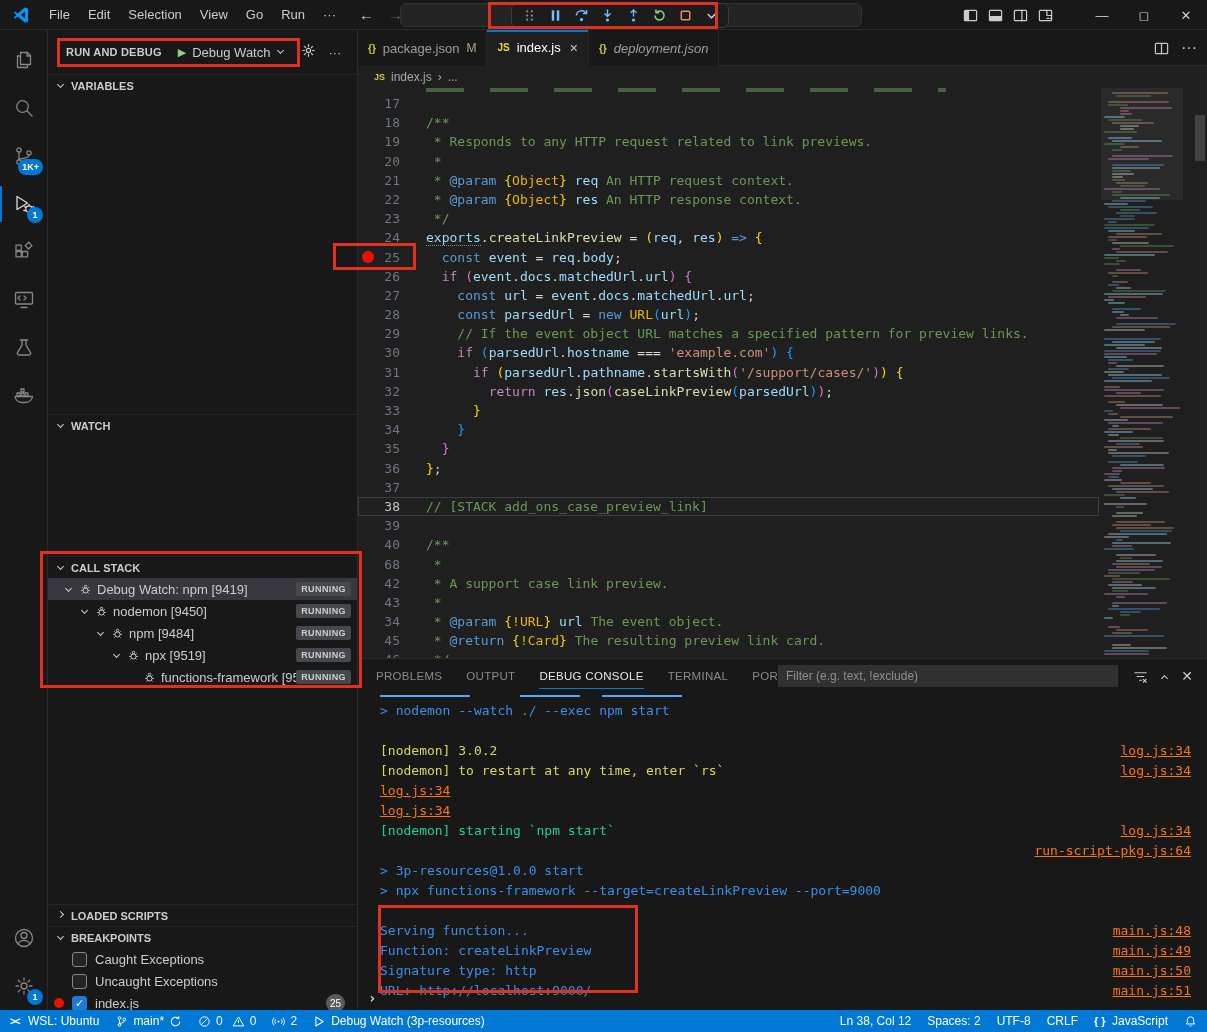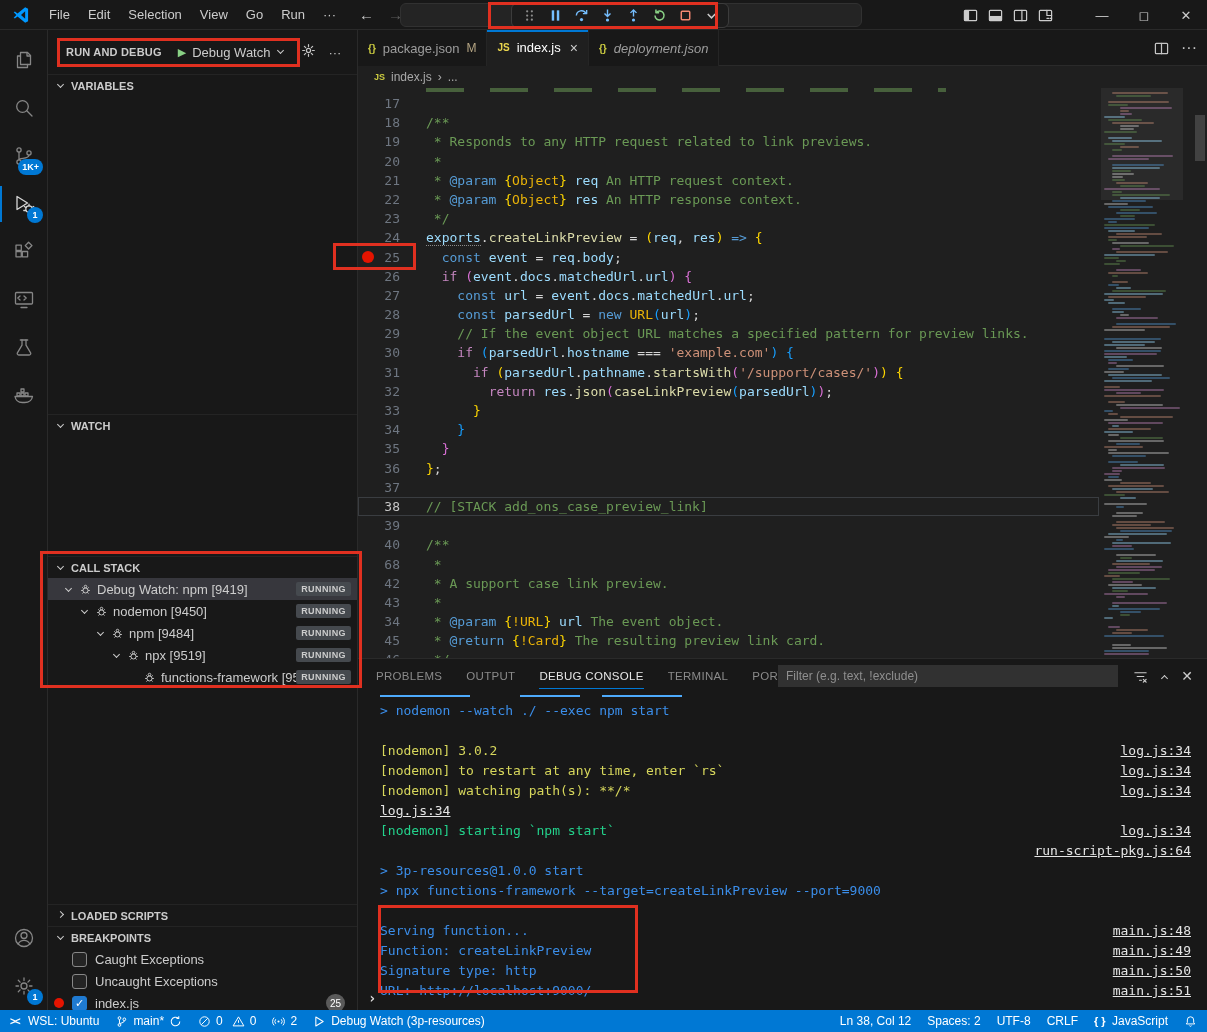--- a/index.html
+++ b/index.html
@@ -119,7 +119,7 @@
   .console-clip i { position:absolute; top:3px; height:2px; background:#4daafc; }
   .crow { position:absolute; left:0; width:100%; height:20px; line-height:20px; display:flex; padding:0 16px 0 22px; white-space:pre; }
   .ctext { flex:1; overflow:hidden; }
-  .clink { color:#e5e5e5; text-decoration:underline; flex:none; }
+  .clink { color:#f97316; text-decoration:underline; flex:none; }
   .cl-cmd{color:#3b8eea}.cl-warn{color:#d7d75c}.cl-ok{color:#23d18b}
   .console-prompt { position:absolute; left:10px; bottom:4px; color:#d8d8d8; font-weight:bold; font-size:14px; }
 

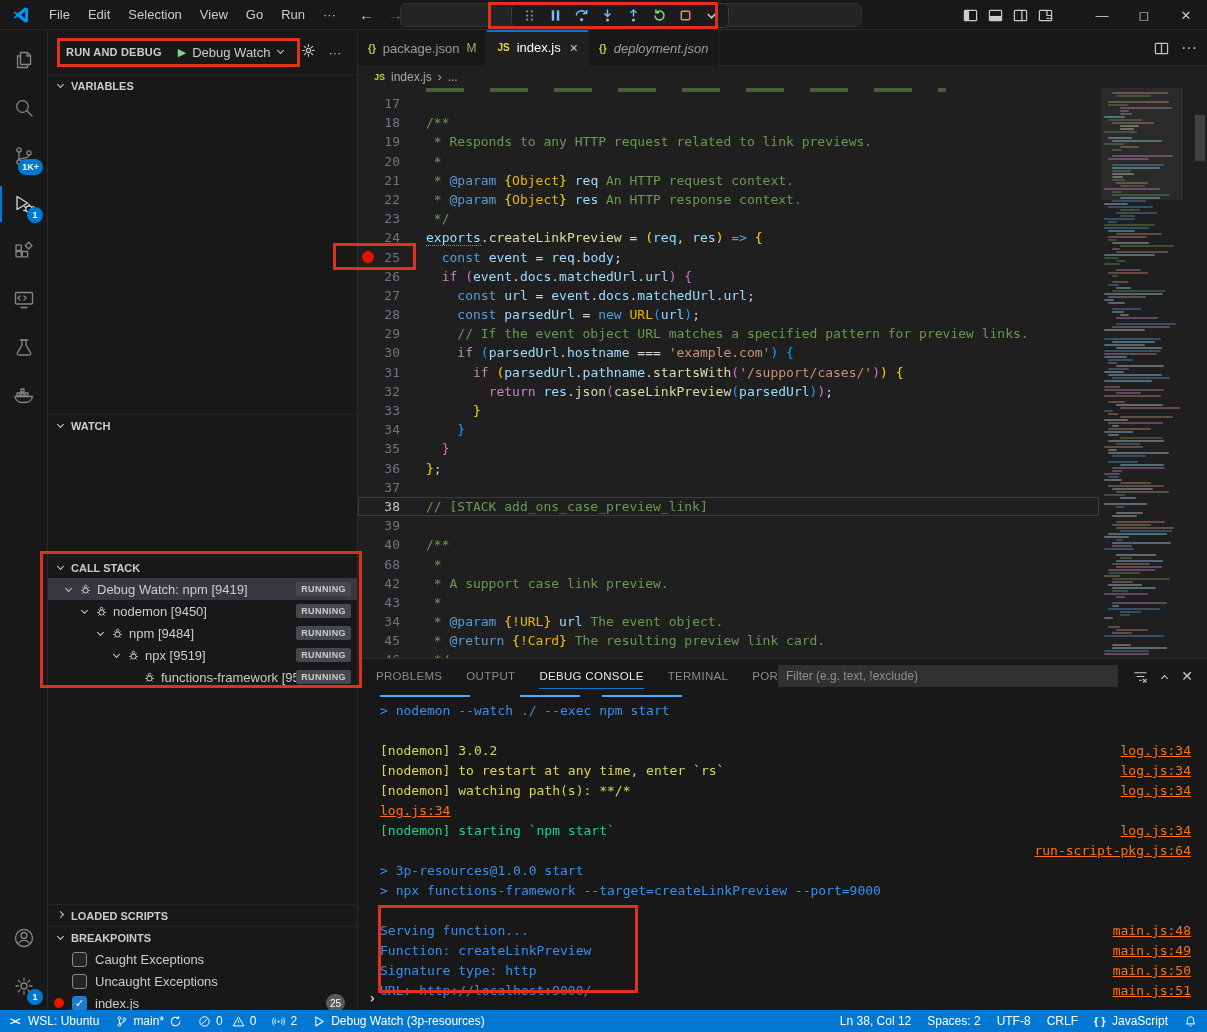--- a/index.html
+++ b/index.html
@@ -718,7 +718,7 @@
         <div class="crow" style="top: 28px;"><span class="ctext"></span></div>
         <div class="crow" style="top: 48px;"><span class="ctext cl-warn">[nodemon] 3.0.2</span><span class="clink">log.js:34</span></div>
         <div class="crow" style="top: 68px;"><span class="ctext cl-warn">[nodemon] to restart at any time, enter `rs`</span><span class="clink">log.js:34</span></div>
-        <div class="crow" style="top: 88px;"><span class="ctext cl-warn">[nodemon] watching path(s): **/*</span><span class="clink">log.js:34</span></div>
+        <div class="crow" style="top: 88px;"><span class="clink">log.js:34</span></div>
         <div class="crow" style="top: 108px; flex-direction: column;"><span class="ctext cl-warn">[nodemon] watching extensions: js,mjs,cjs,json</span><span class="clink">log.js:34</span></div>
         <div class="crow" style="top: 128px;"><span class="ctext cl-ok">[nodemon] starting `npm start`</span><span class="clink">log.js:34</span></div>
         <div class="crow" style="top: 148px;"><span class="ctext"></span><span class="clink">run-script-pkg.js:64</span></div>

